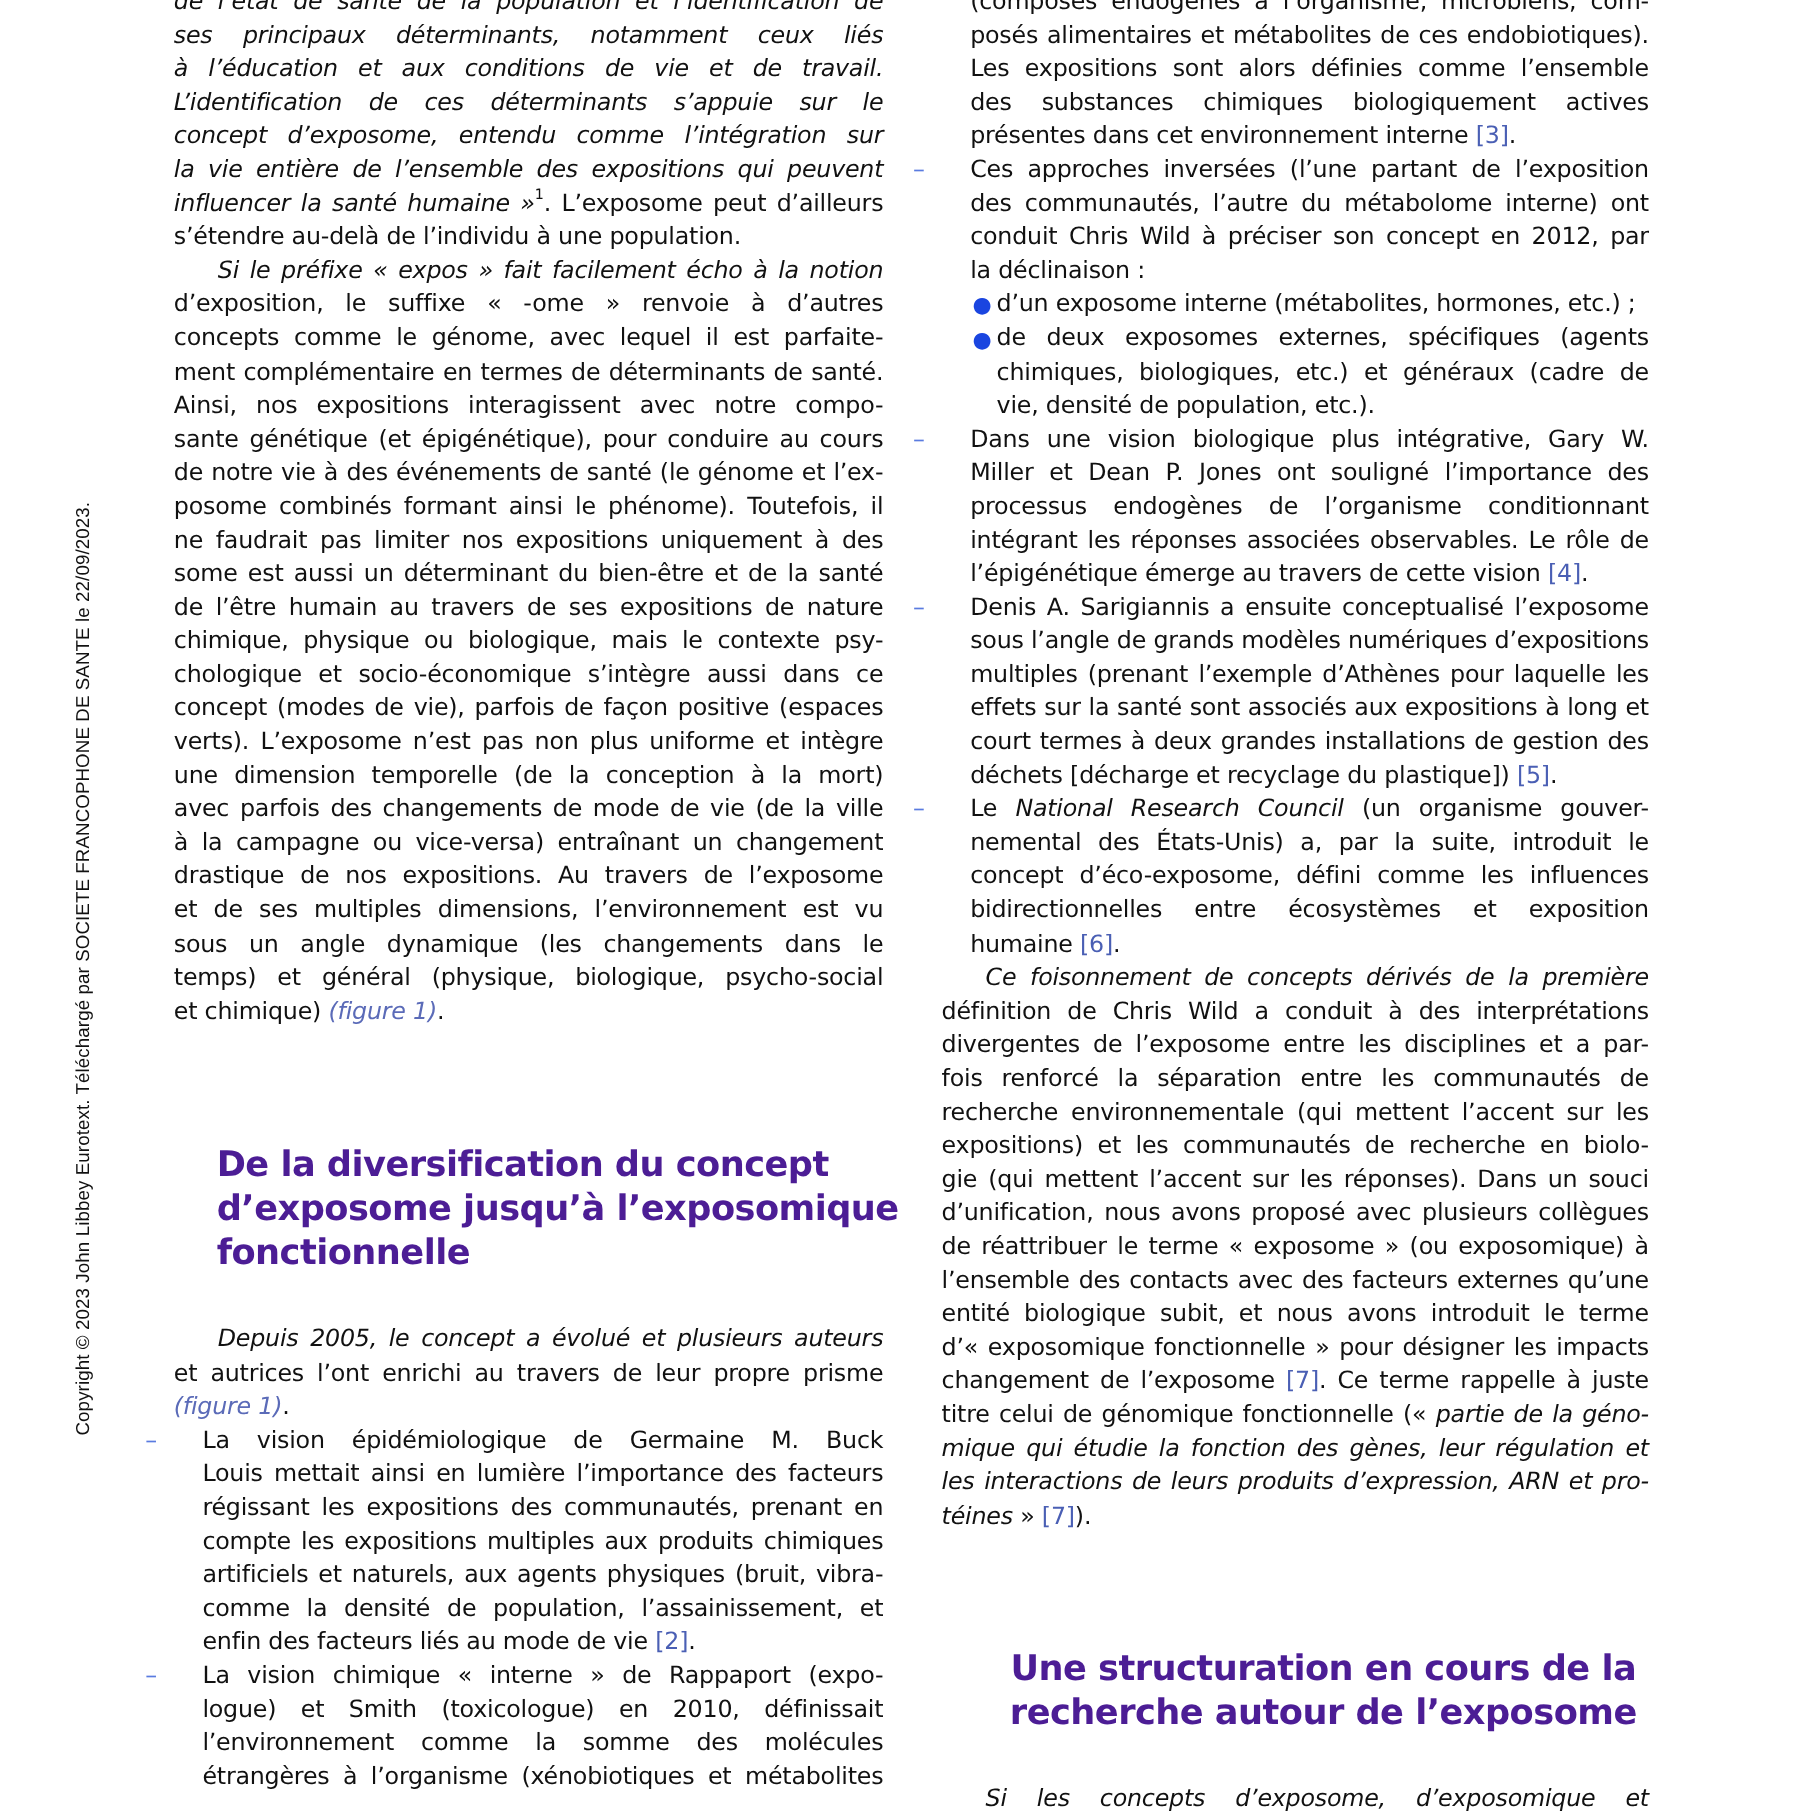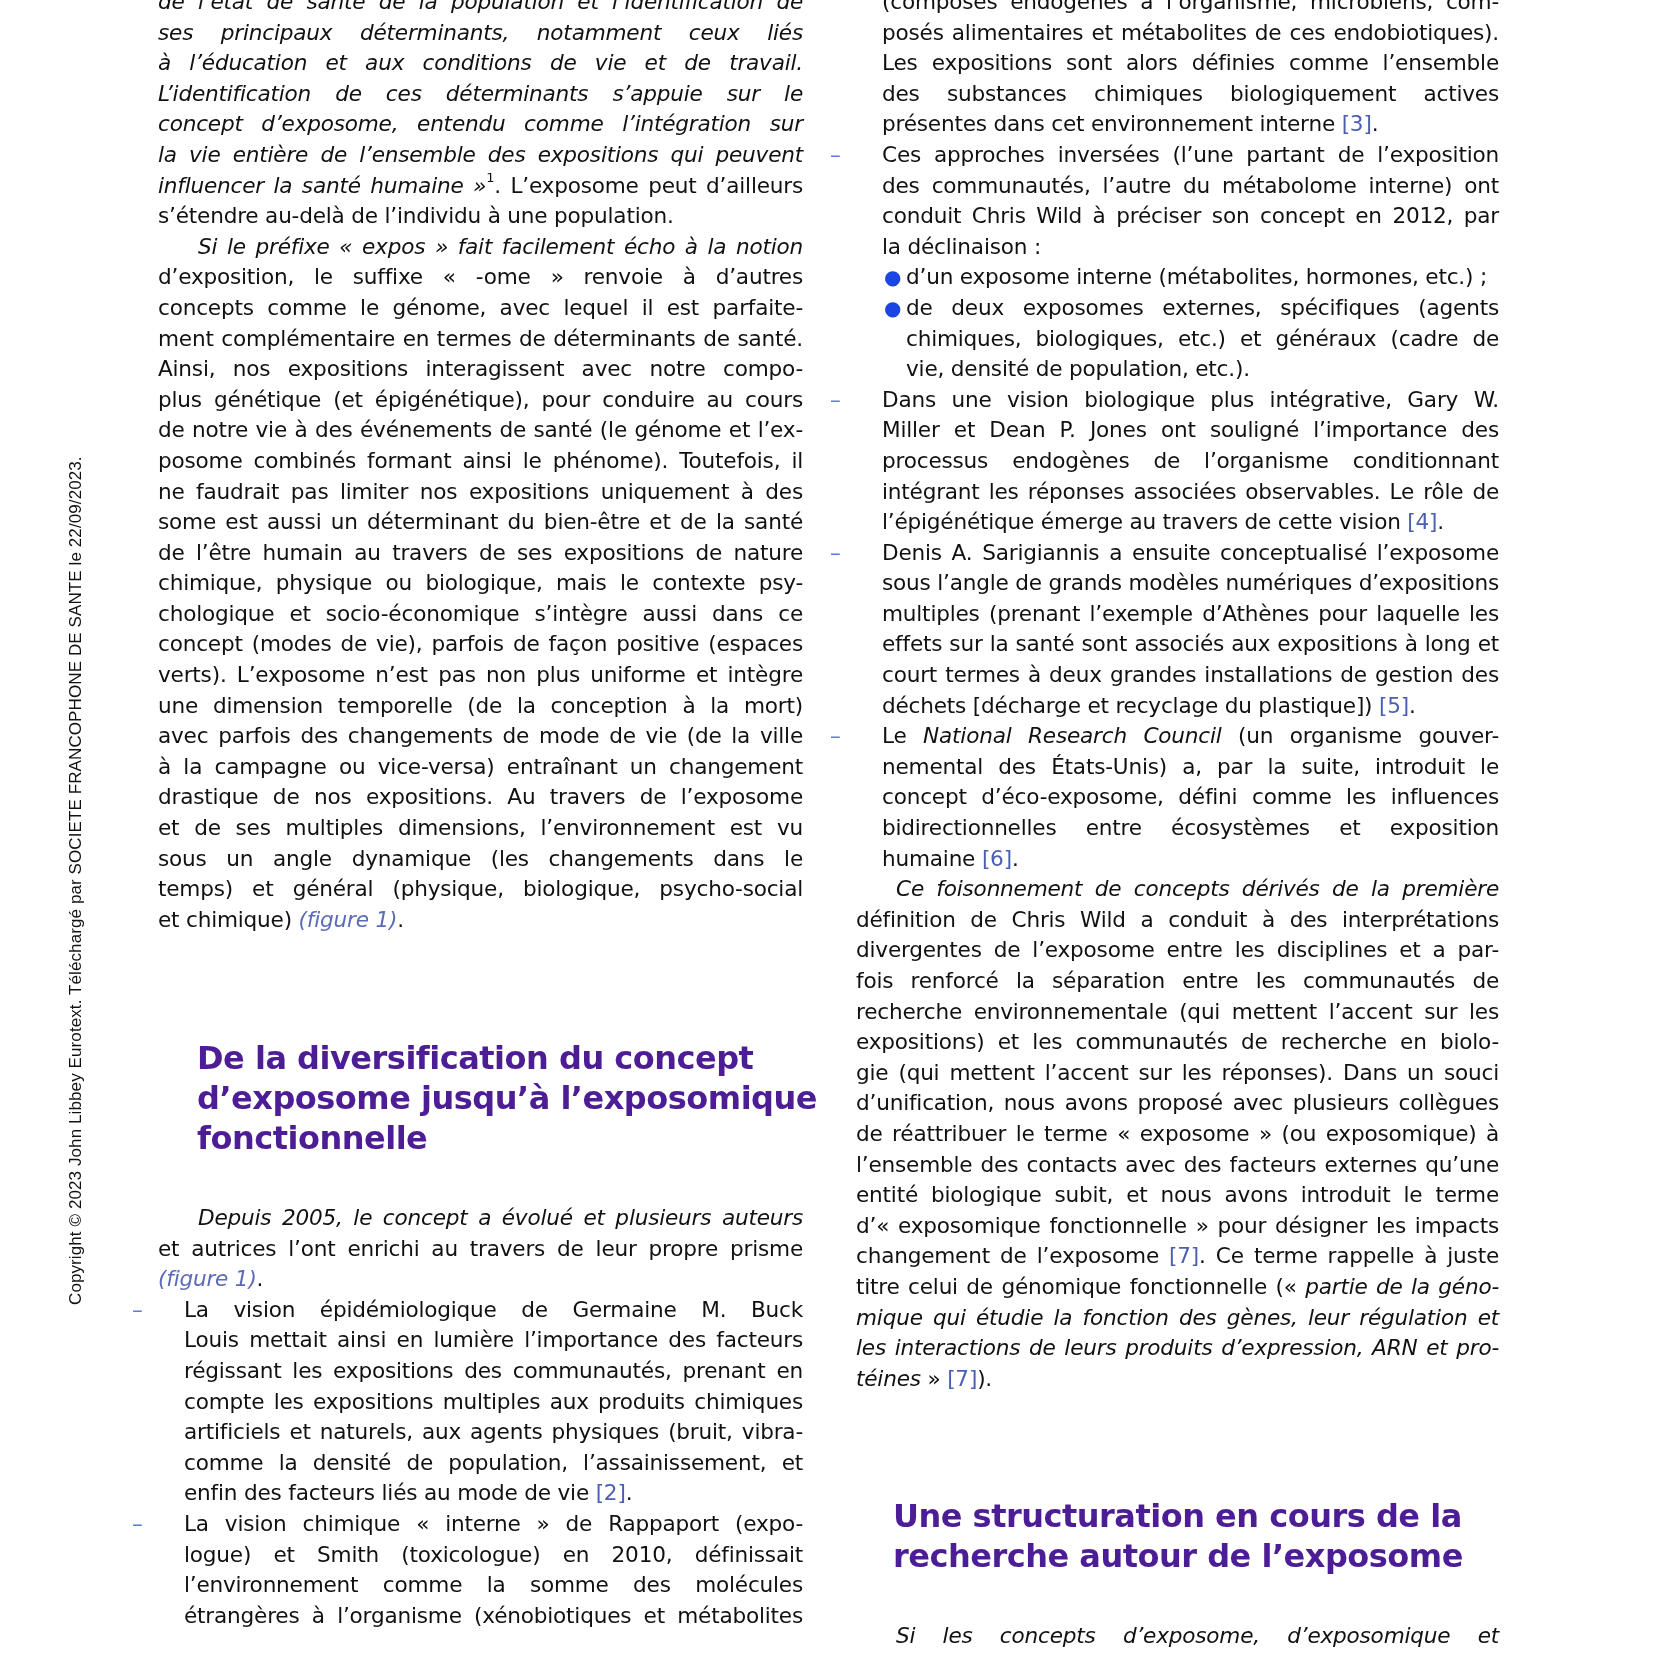--- a/index.html
+++ b/index.html
@@ -47,7 +47,7 @@
     <span class="line">concepts comme le génome, avec lequel il est parfaite-</span>
     <span class="line">ment complémentaire en termes de déterminants de santé.</span>
     <span class="line">Ainsi, nos expositions interagissent avec notre compo-</span>
-    <span class="line">plus génétique (et épigénétique), pour conduire au cours</span>
+    <span class="line">sante génétique (et épigénétique), pour conduire au cours</span>
     <span class="line">de notre vie à des événements de santé (le génome et l’ex-</span>
     <span class="line">posome combinés formant ainsi le phénome). Toutefois, il</span>
     <span class="line">ne faudrait pas limiter nos expositions uniquement à des</span>

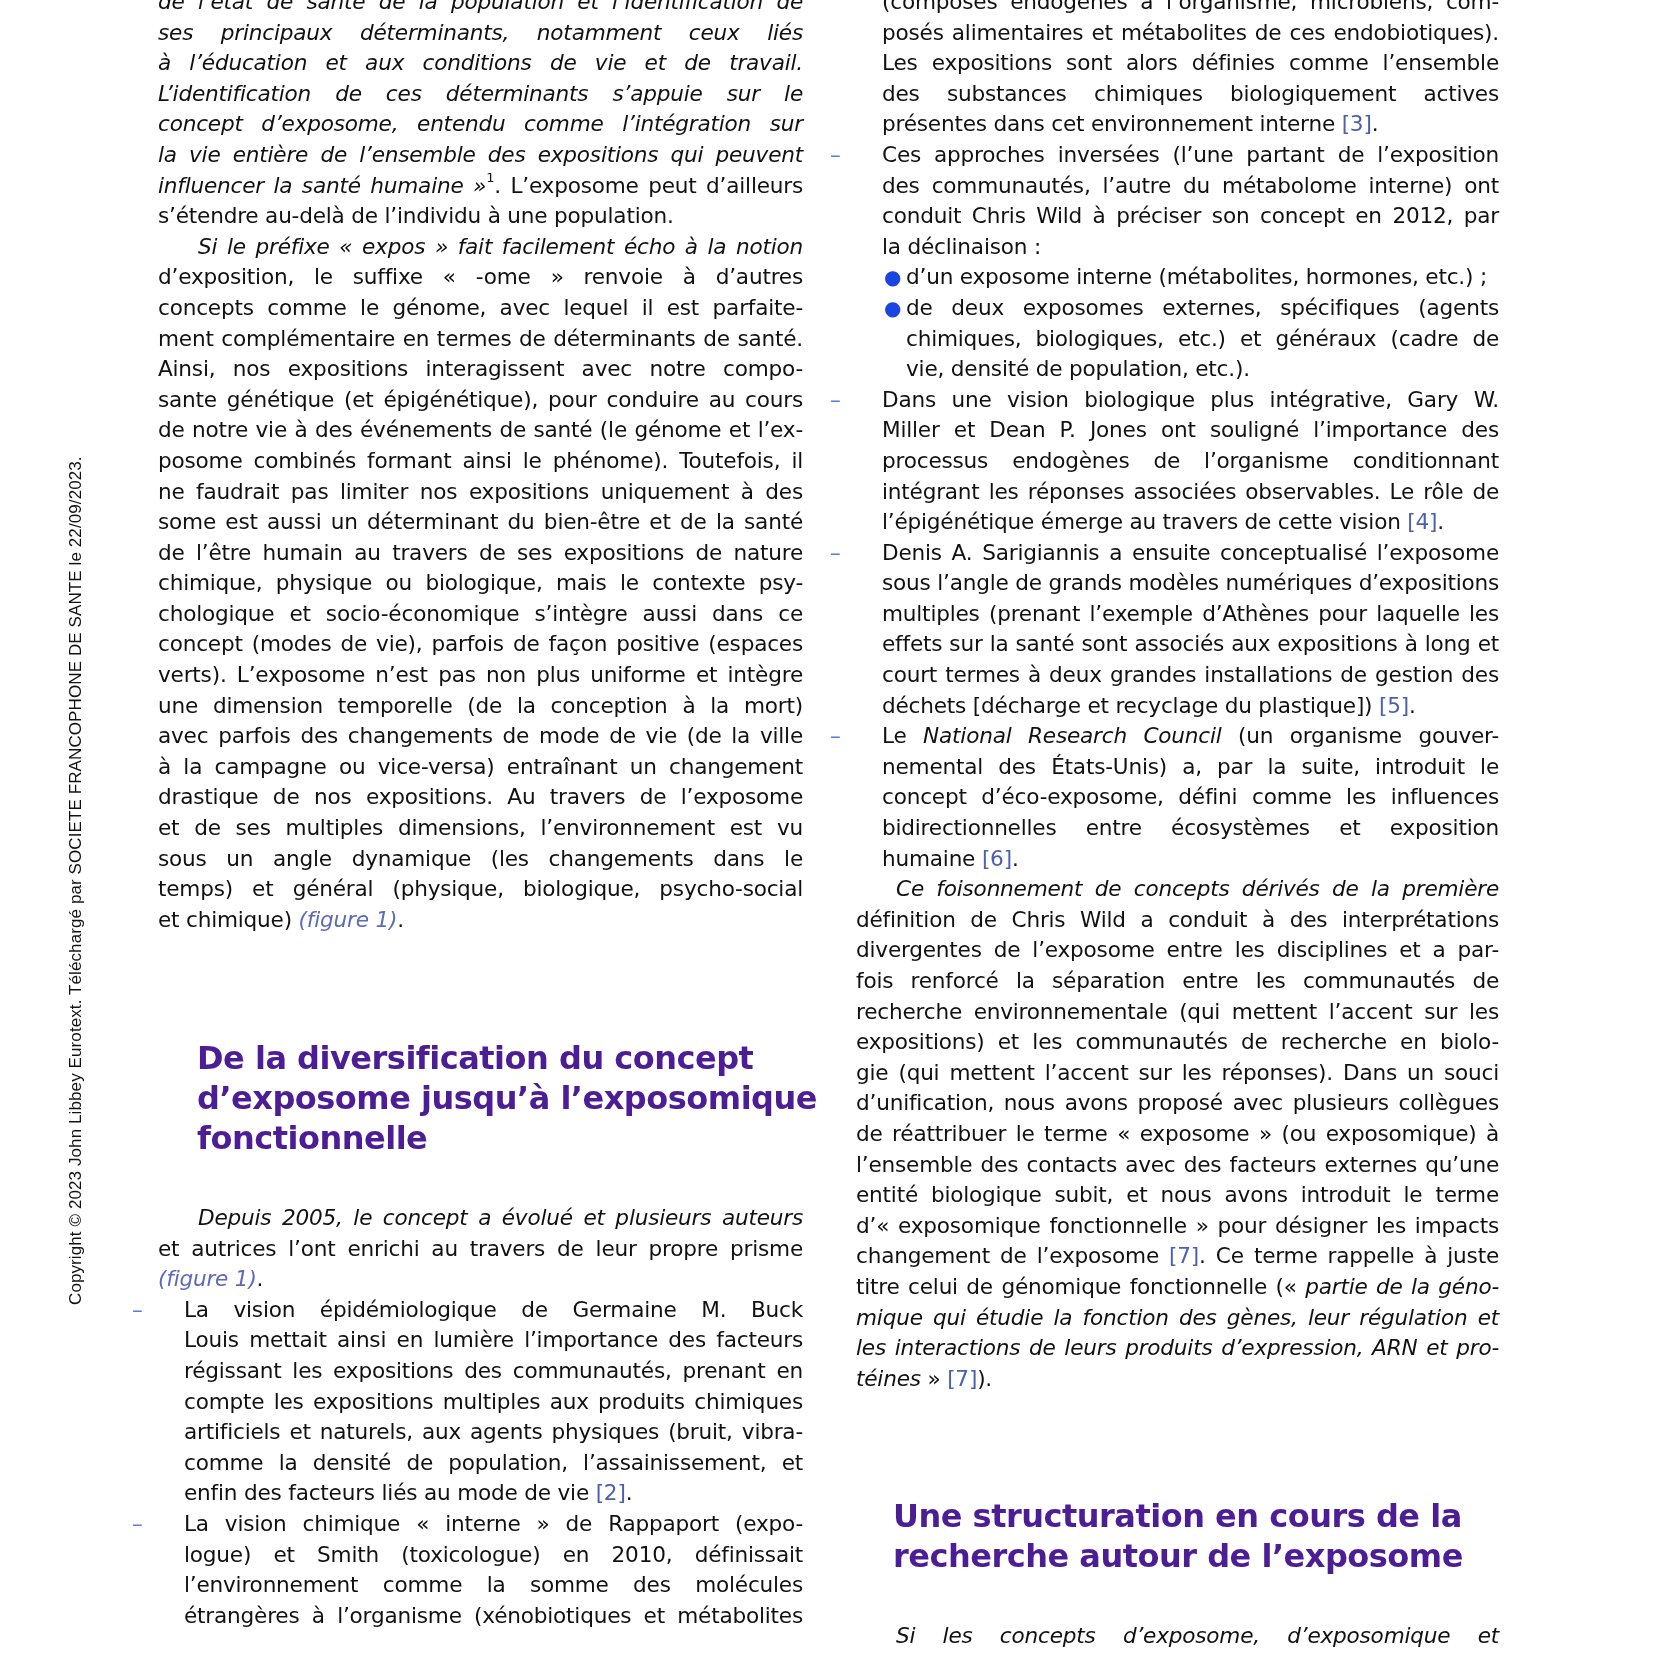--- a/index.html
+++ b/index.html
@@ -21,7 +21,7 @@
   sup { font-size: 13px; vertical-align: top; line-height: 14px; }
   h2 { margin: 0; font-family: "DejaVu Sans", sans-serif; font-weight: bold; color: #4c1d95; font-size: 32px; line-height: 40px; letter-spacing: -0.5px; }
   .h-left { position: absolute; left: 197px; top: 1038px; width: 620px; }
-  .h-right { position: absolute; left: 893px; top: 1496px; width: 620px; }
+  .h-right { position: absolute; left: 893px; top: 1496px; width: 620px; text-align: center; }
   .copyright { position: absolute; left: 66px; top: 1305px; transform-origin: 0 0; transform: rotate(-90deg); white-space: nowrap; font-family: "Liberation Sans", sans-serif; font-size: 17px; color: #111; letter-spacing: 0.1px; }
 </style>
 </head>

